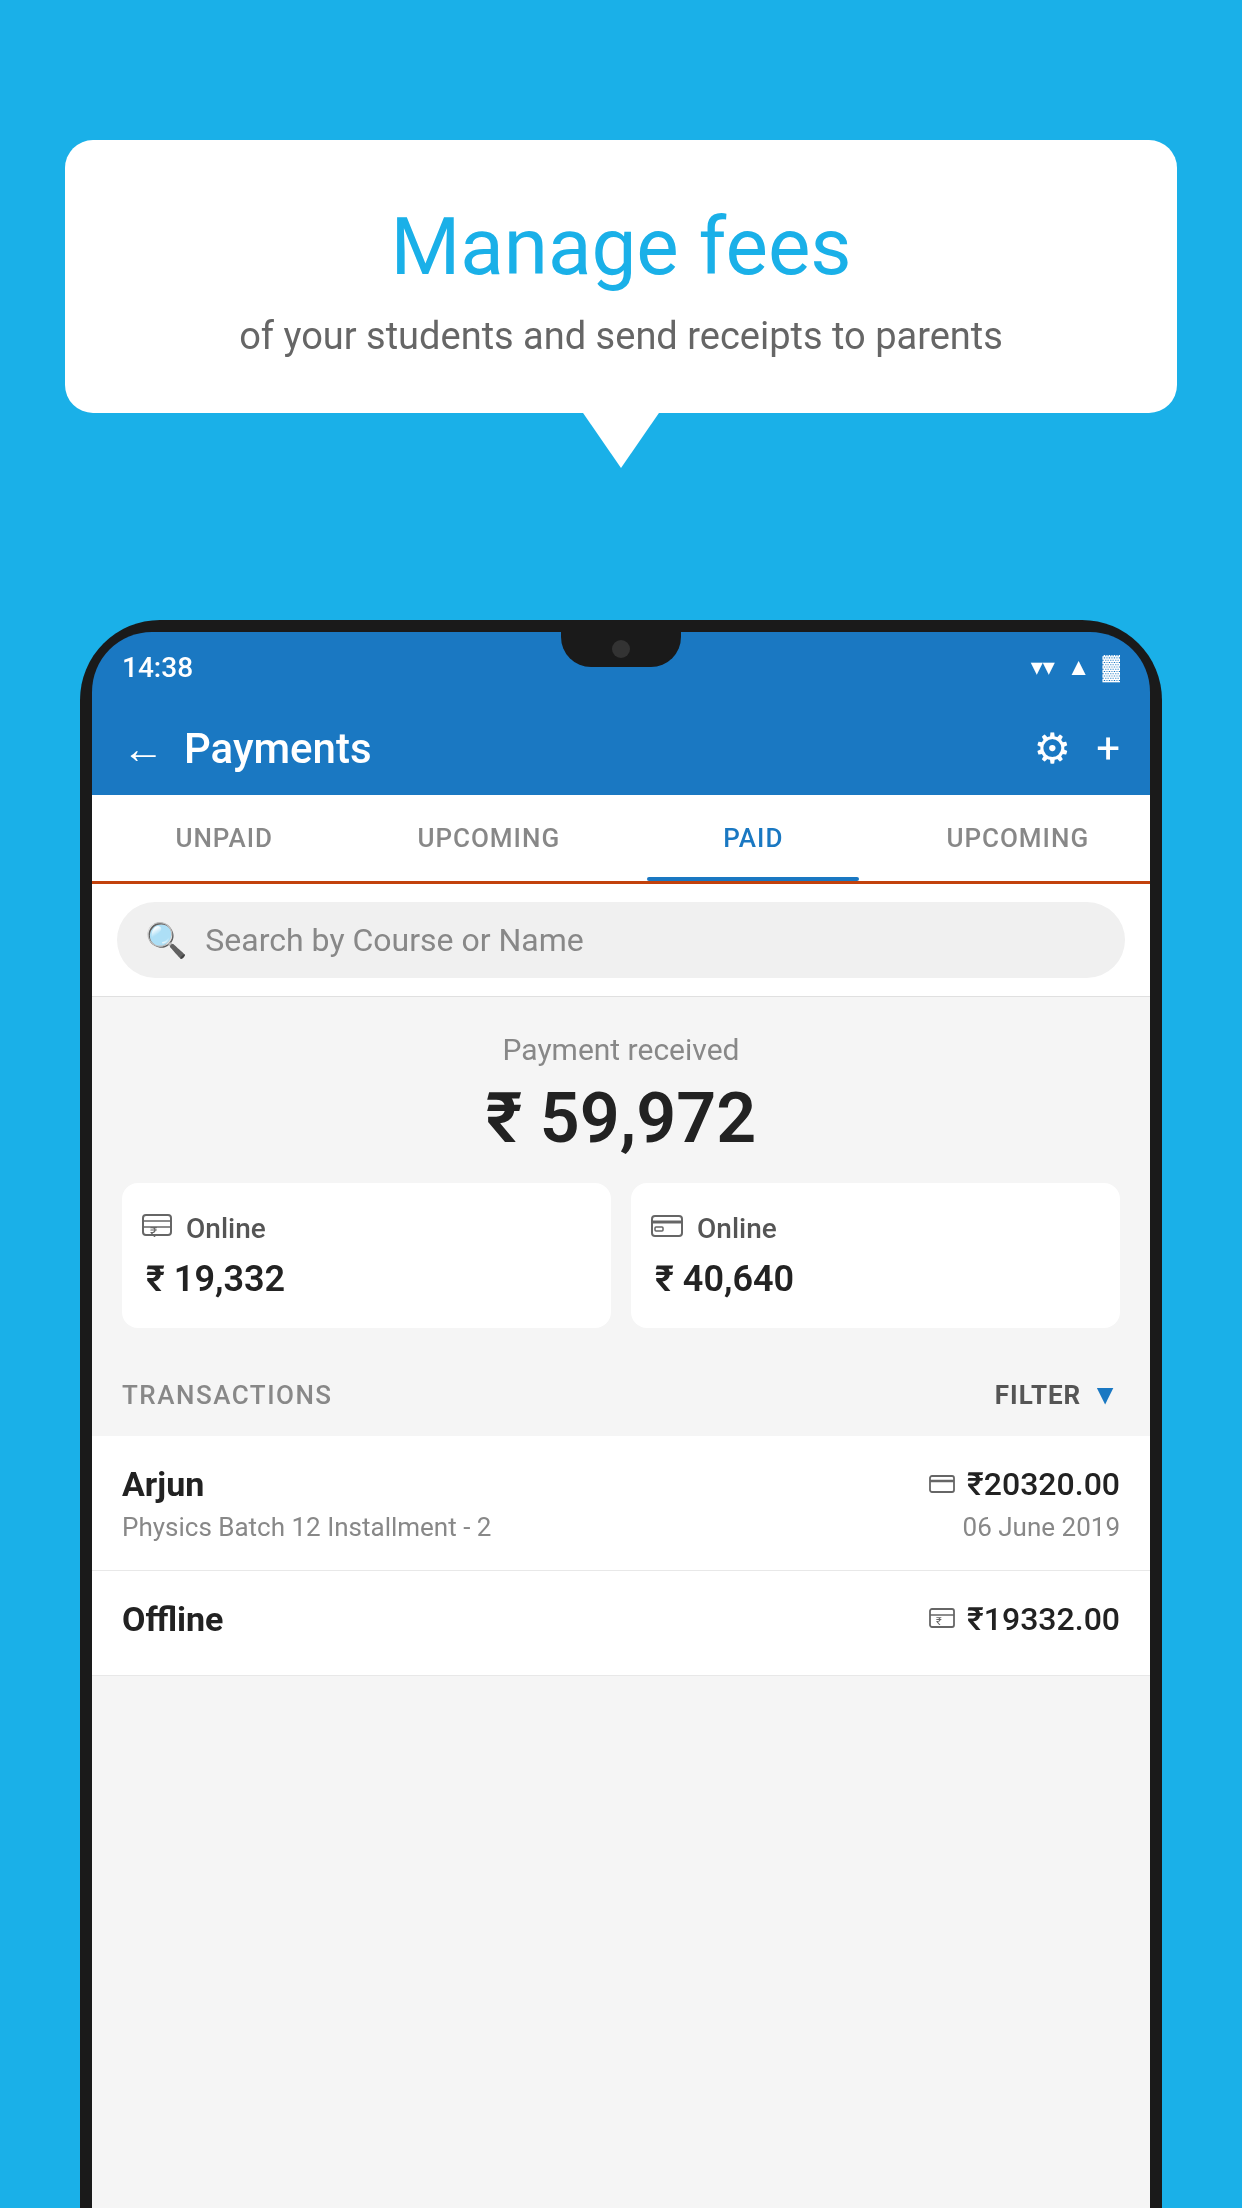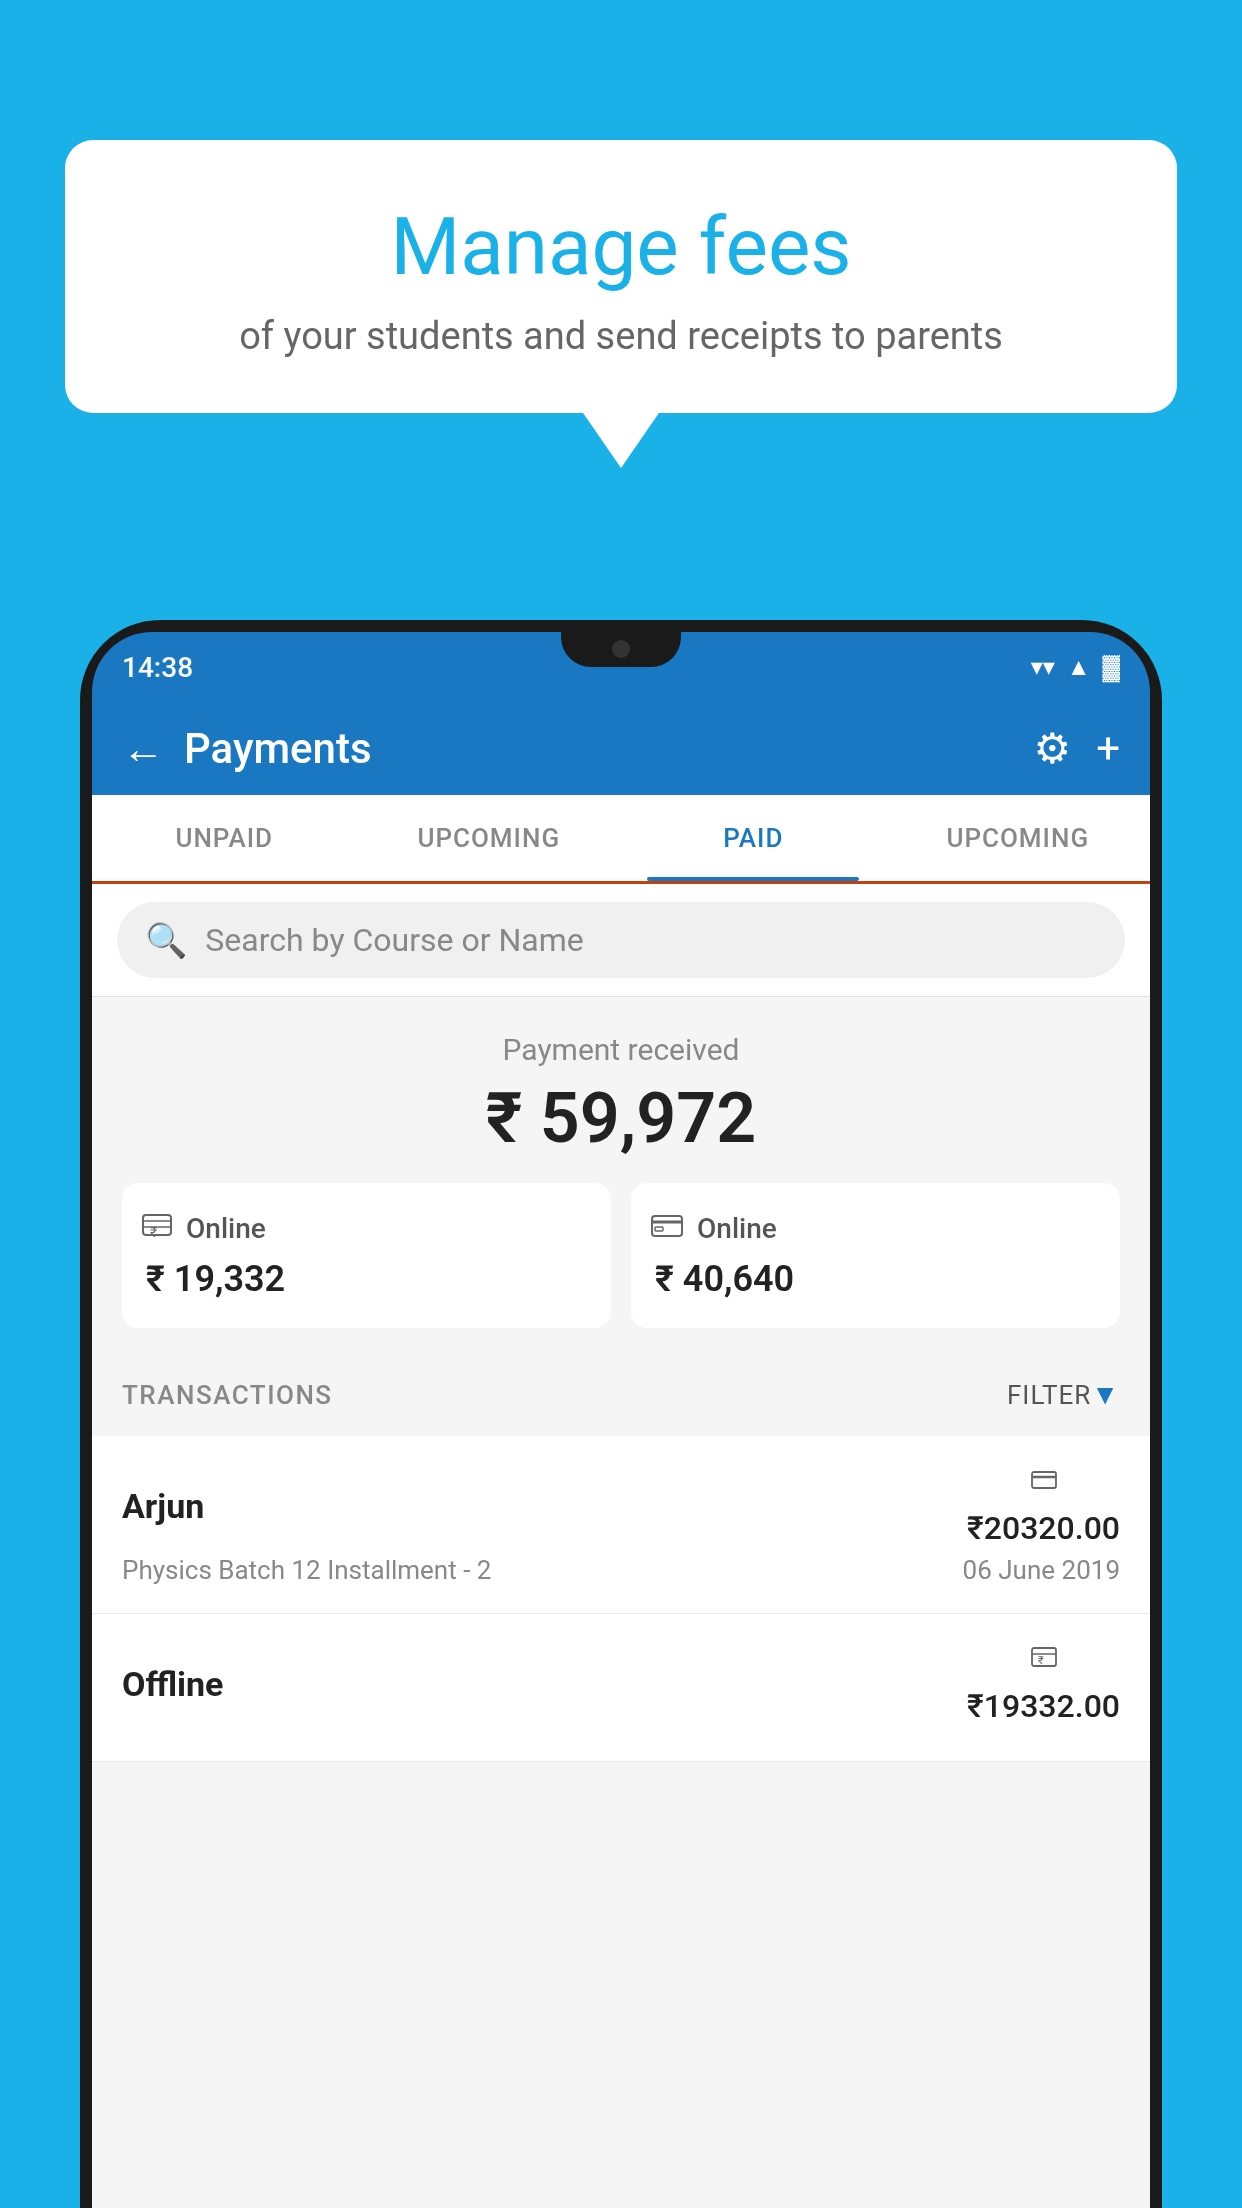--- a/index.html
+++ b/index.html
@@ -289,9 +289,10 @@
     .filter-btn {
       display: flex;
       align-items: center;
+      gap: 10px;
       color: #555;
       font-size: 26px;
-      font-weight: 400;
+      font-weight: 700;
       letter-spacing: 1px;
     }
 

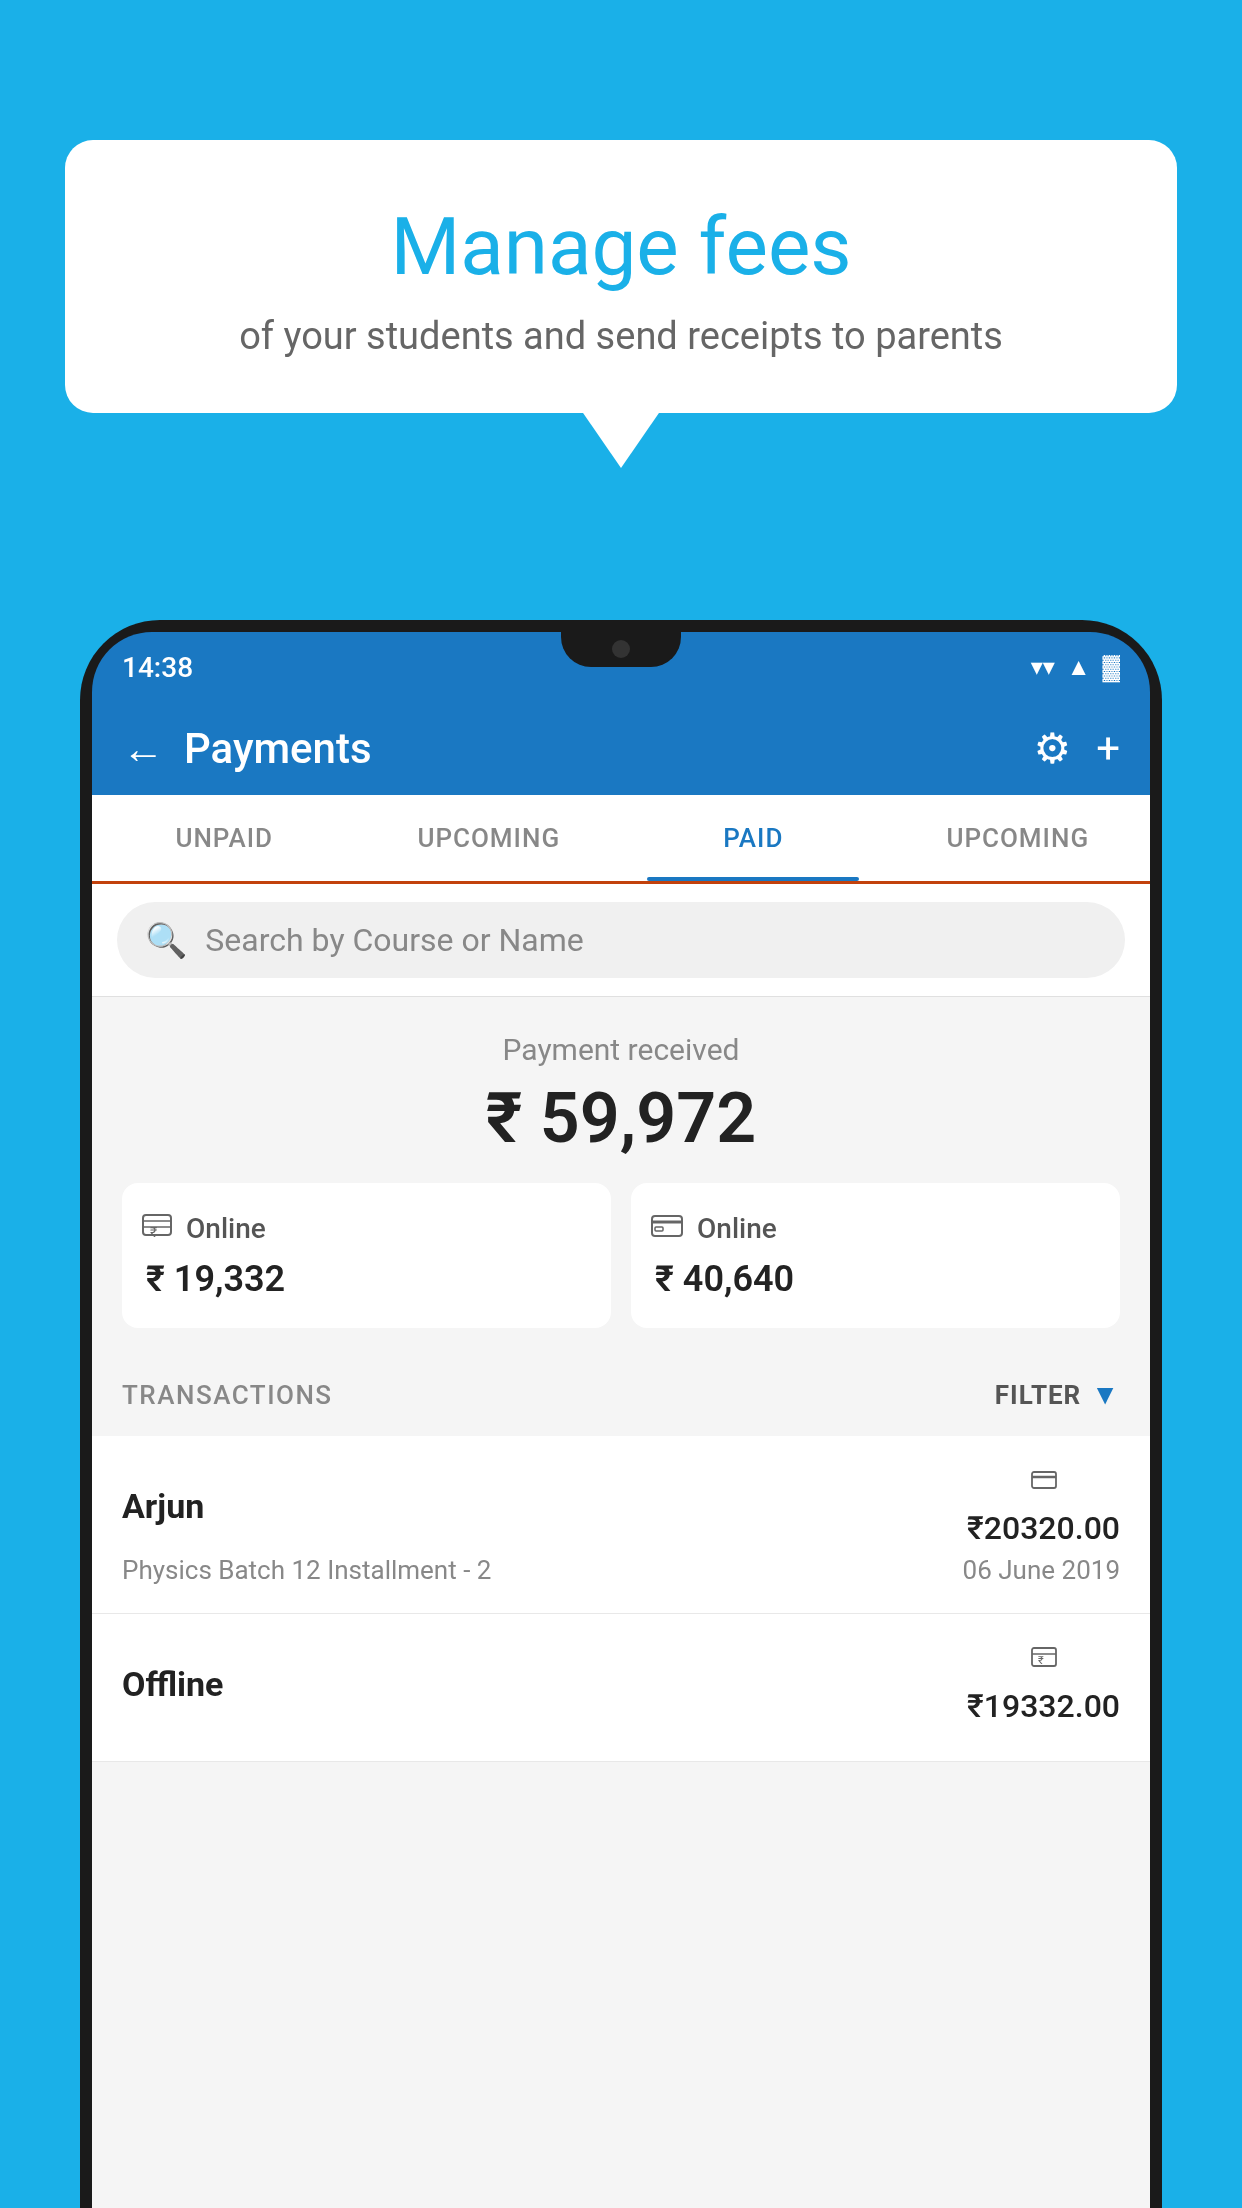--- a/index.html
+++ b/index.html
@@ -325,7 +325,6 @@
       display: flex;
       align-items: center;
       gap: 12px;
-      flex-direction: column;
     }
 
     .payment-method-icon {

